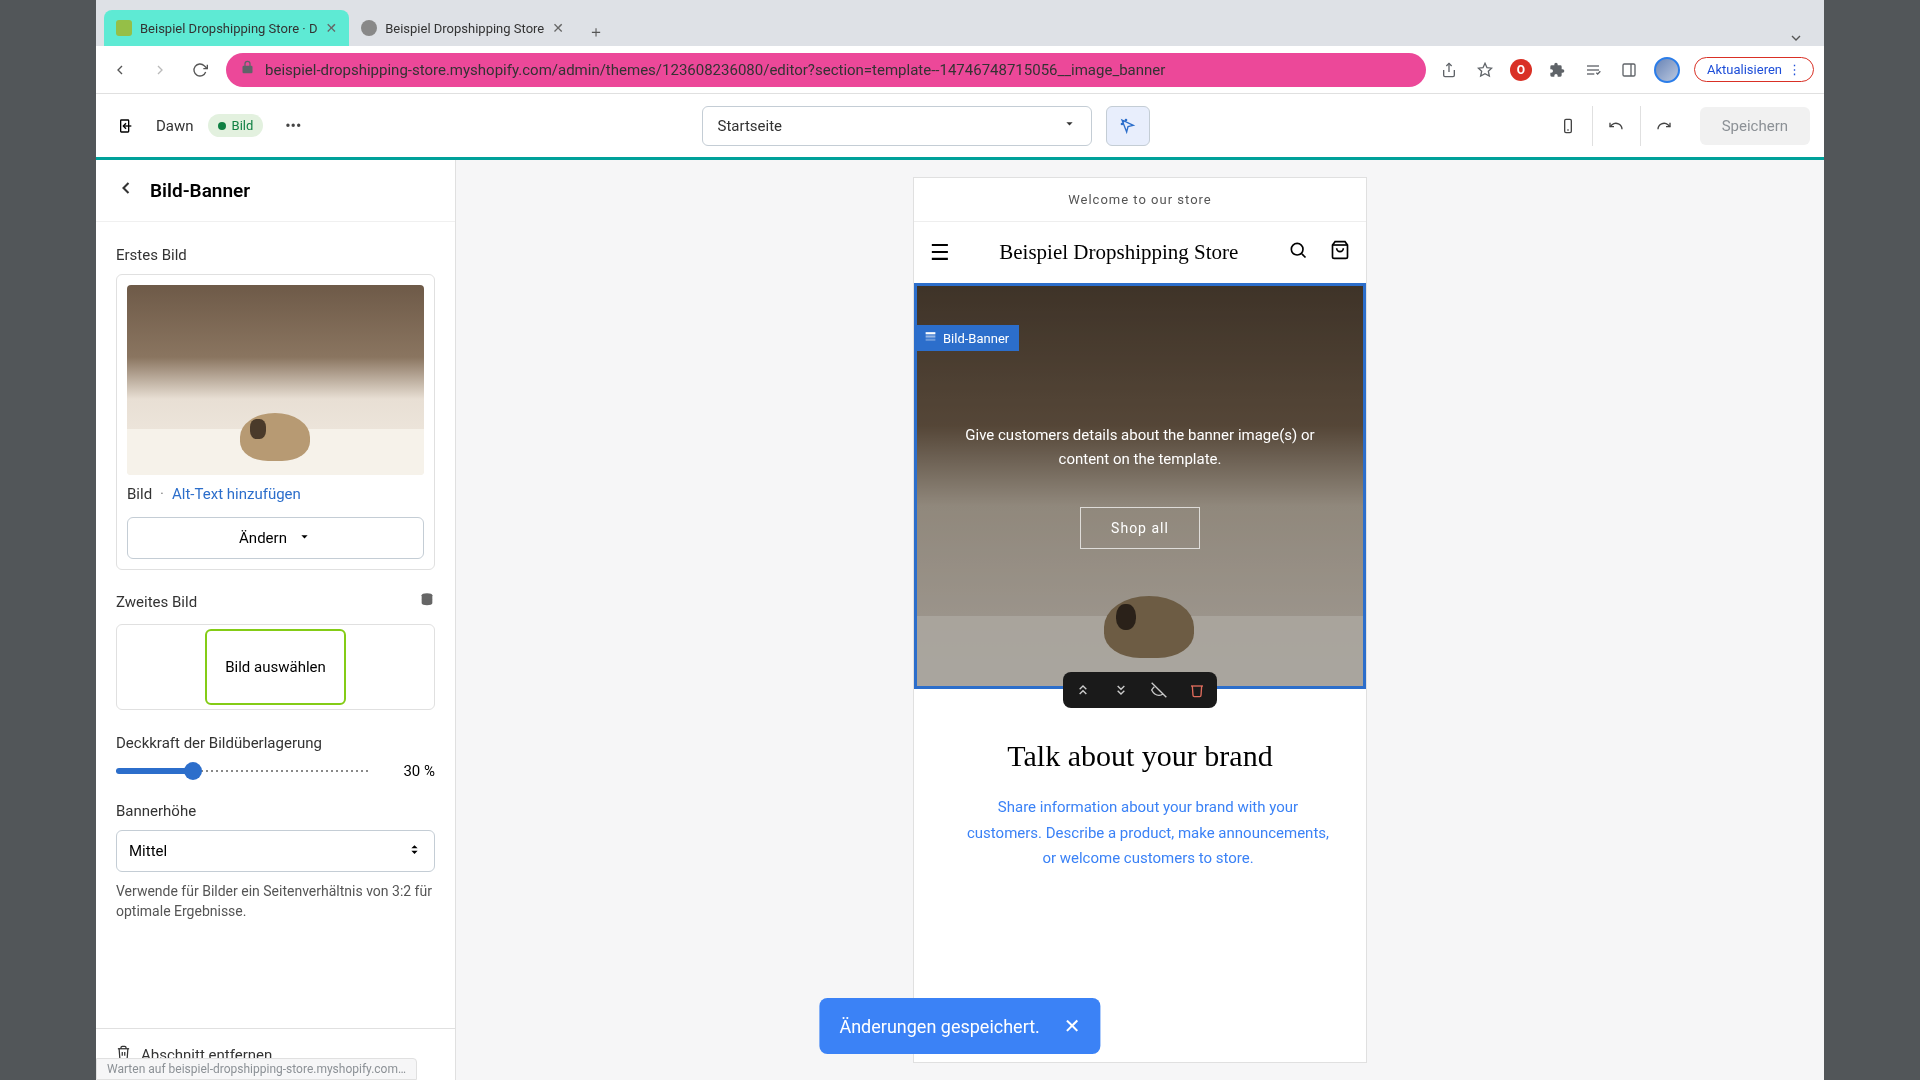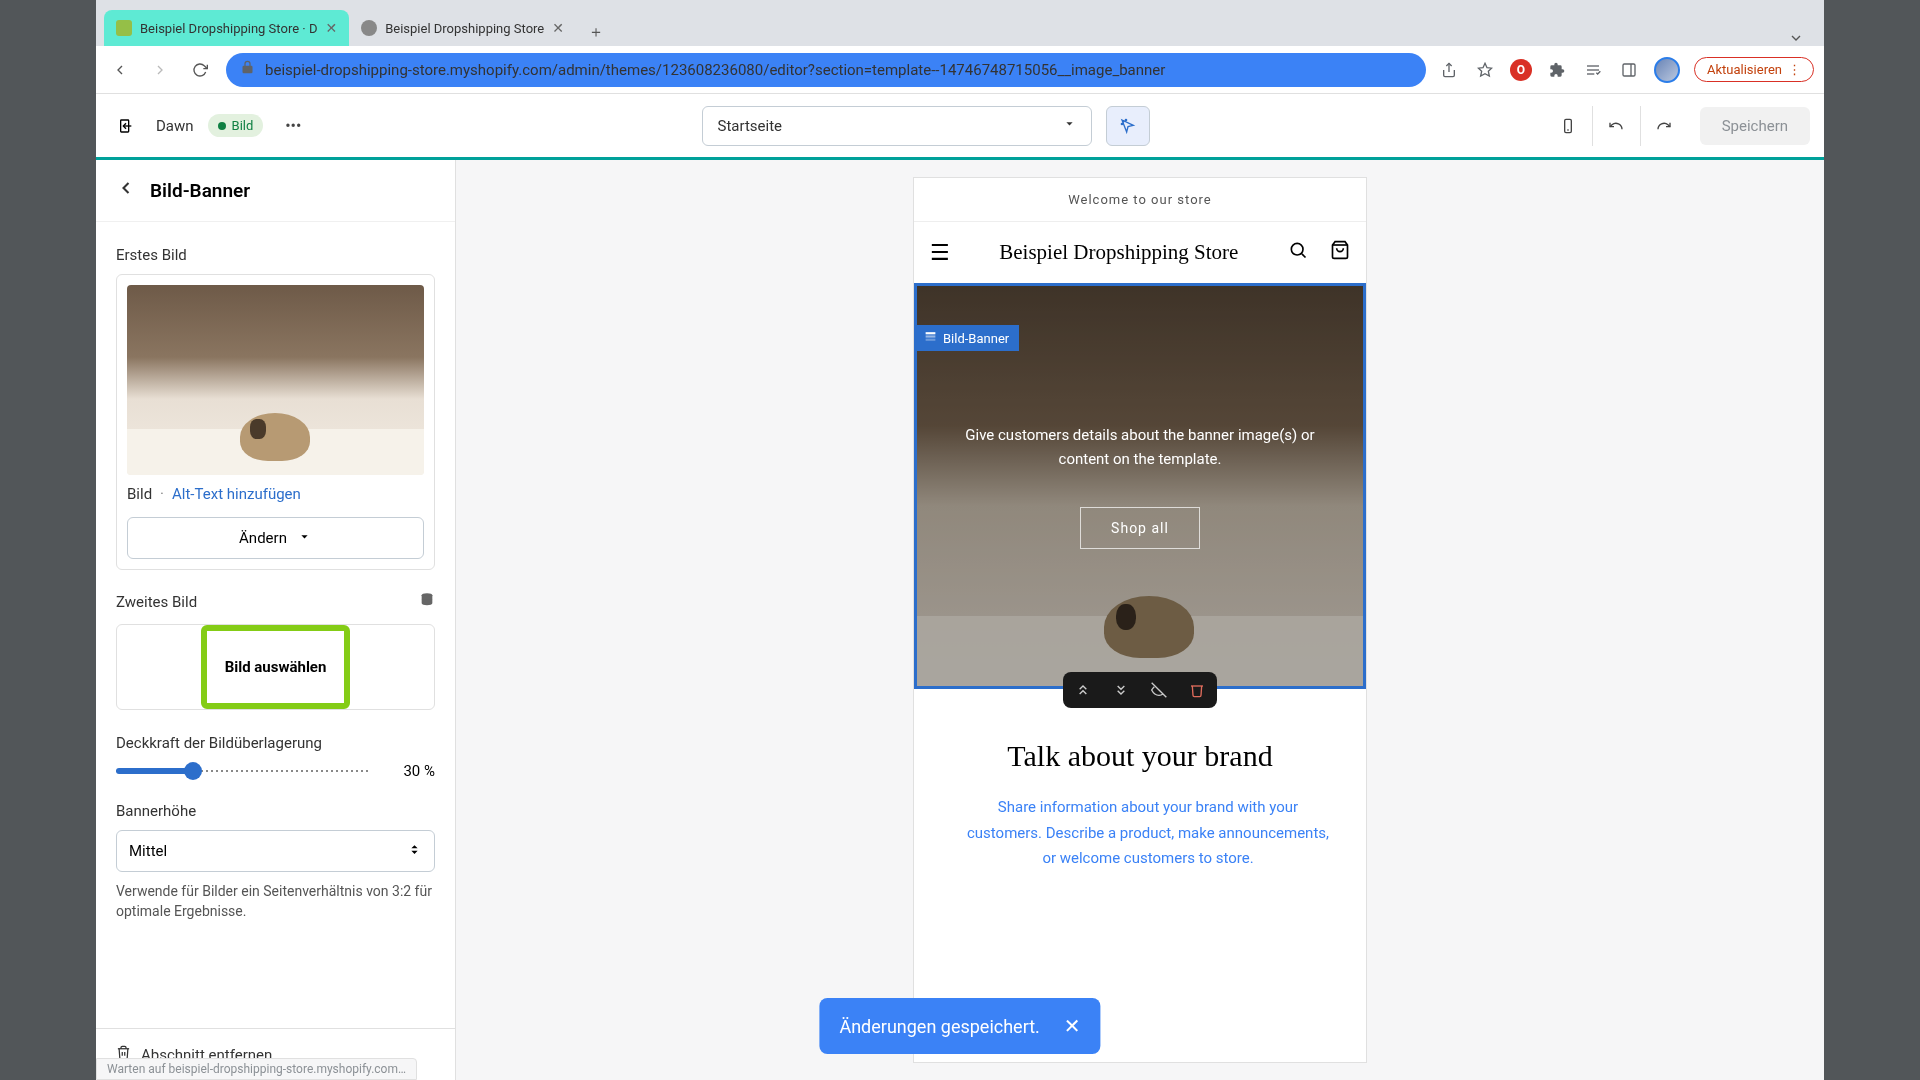--- a/index.html
+++ b/index.html
@@ -22,7 +22,7 @@
 
 .addr-bar { height: 48px; background: #fff; display: flex; align-items: center; padding: 0 10px; gap: 12px; border-bottom: 1px solid #e0e0e0; }
 .nav-btn { width: 28px; height: 28px; display:flex; align-items:center; justify-content:center; color:#555; border-radius:50%; }
-.url-box { flex: 1; height: 34px; background: #3b82f6; border-radius: 17px; display: flex; align-items: center; padding: 0 14px; gap: 10px; font-size: 15px; color: #333; }
+.url-box { flex: 1; height: 34px; background: #ec4899; border-radius: 17px; display: flex; align-items: center; padding: 0 14px; gap: 10px; font-size: 15px; color: #333; }
 .url-box .lock { color: #5f6368; }
 .addr-icons { display:flex; gap:14px; align-items:center; }
 .addr-icons .ic { width:22px; height:22px; display:flex; align-items:center; justify-content:center; color:#5f6368; }

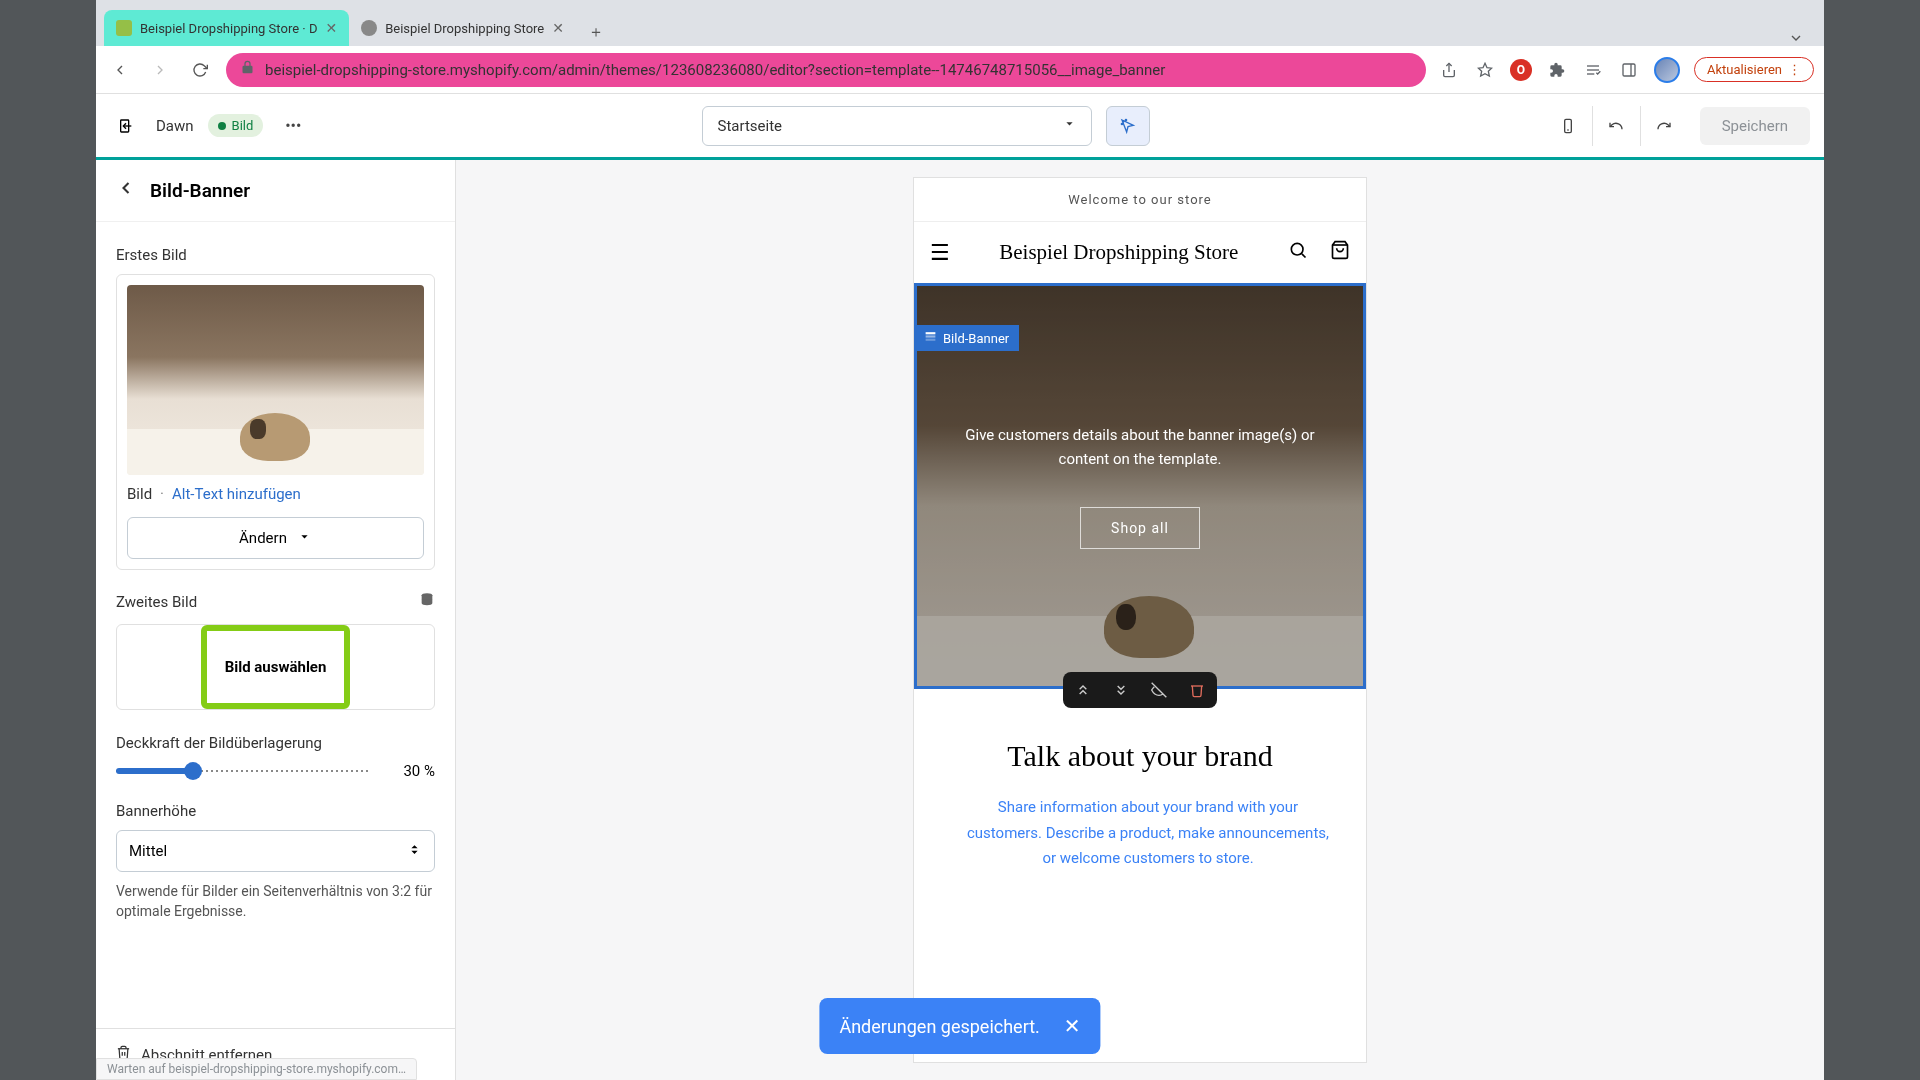--- a/index.html
+++ b/index.html
@@ -28,7 +28,7 @@
 .addr-icons .ic { width:22px; height:22px; display:flex; align-items:center; justify-content:center; color:#5f6368; }
 .red-circle { width:22px; height:22px; border-radius:50%; background:#d93025; color:#fff; font-size:12px; font-weight:bold; display:flex; align-items:center; justify-content:center; }
 .avatar { width:26px; height:26px; border-radius:50%; background: linear-gradient(135deg,#6a85b6,#bac8e0); border:2px solid #2b7de9; }
-.update-btn { border:1px solid #d93025; color:#c2410c; border-radius:16px; padding:4px 12px; font-size:13px; display:flex; align-items:center; gap:6px; }
+.update-btn { border:1px solid #d93025; color:#1d4ed8; border-radius:16px; padding:4px 12px; font-size:13px; display:flex; align-items:center; gap:6px; }
 
 
 .app { position: absolute; top: 94px; left:0; right:0; bottom:0; background:#fff; }

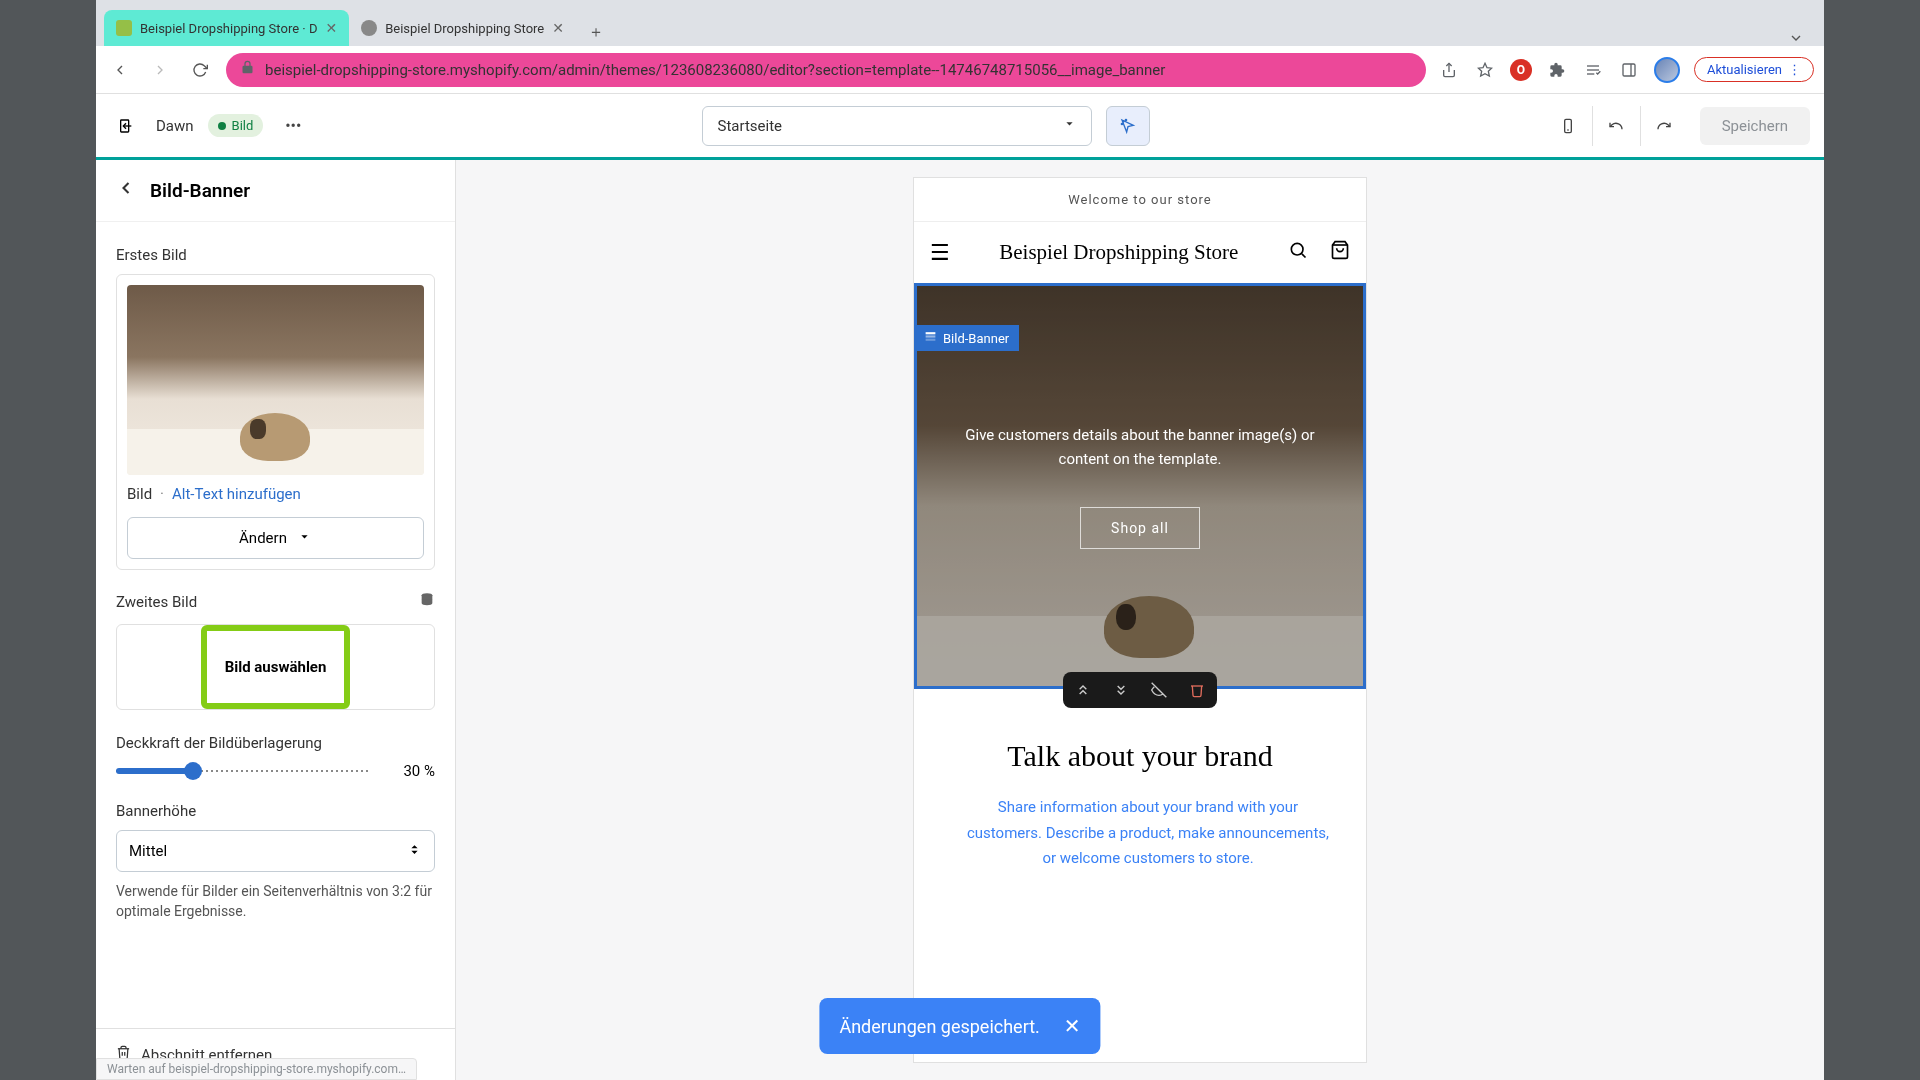--- a/index.html
+++ b/index.html
@@ -67,7 +67,7 @@
 .img-meta .alt { color:#2c6ecb; cursor:pointer; }
 .change-btn { width:100%; margin-top:14px; border:1px solid #c4cdd5; border-radius:6px; height:42px; display:flex; align-items:center; justify-content:center; gap:10px; font-size:15px; }
 .second-card { margin-top:12px; border:1px solid #e0e0e0; border-radius:6px; height:86px; display:flex; align-items:center; justify-content:center; }
-.sel-btn { border:6px solid #84cc16; border-radius:6px; padding:27px 18px; font-size:15px;font-weight:bold; }
+.sel-btn { border:2px solid #84cc16; border-radius:6px; padding:27px 18px; font-size:15px; }
 .row-label { display:flex; align-items:center; justify-content:space-between; margin-top:22px; }
 .stack-ic { color:#666; }
 .slider-row { display:flex; align-items:center; gap:14px; margin-top:10px; }

